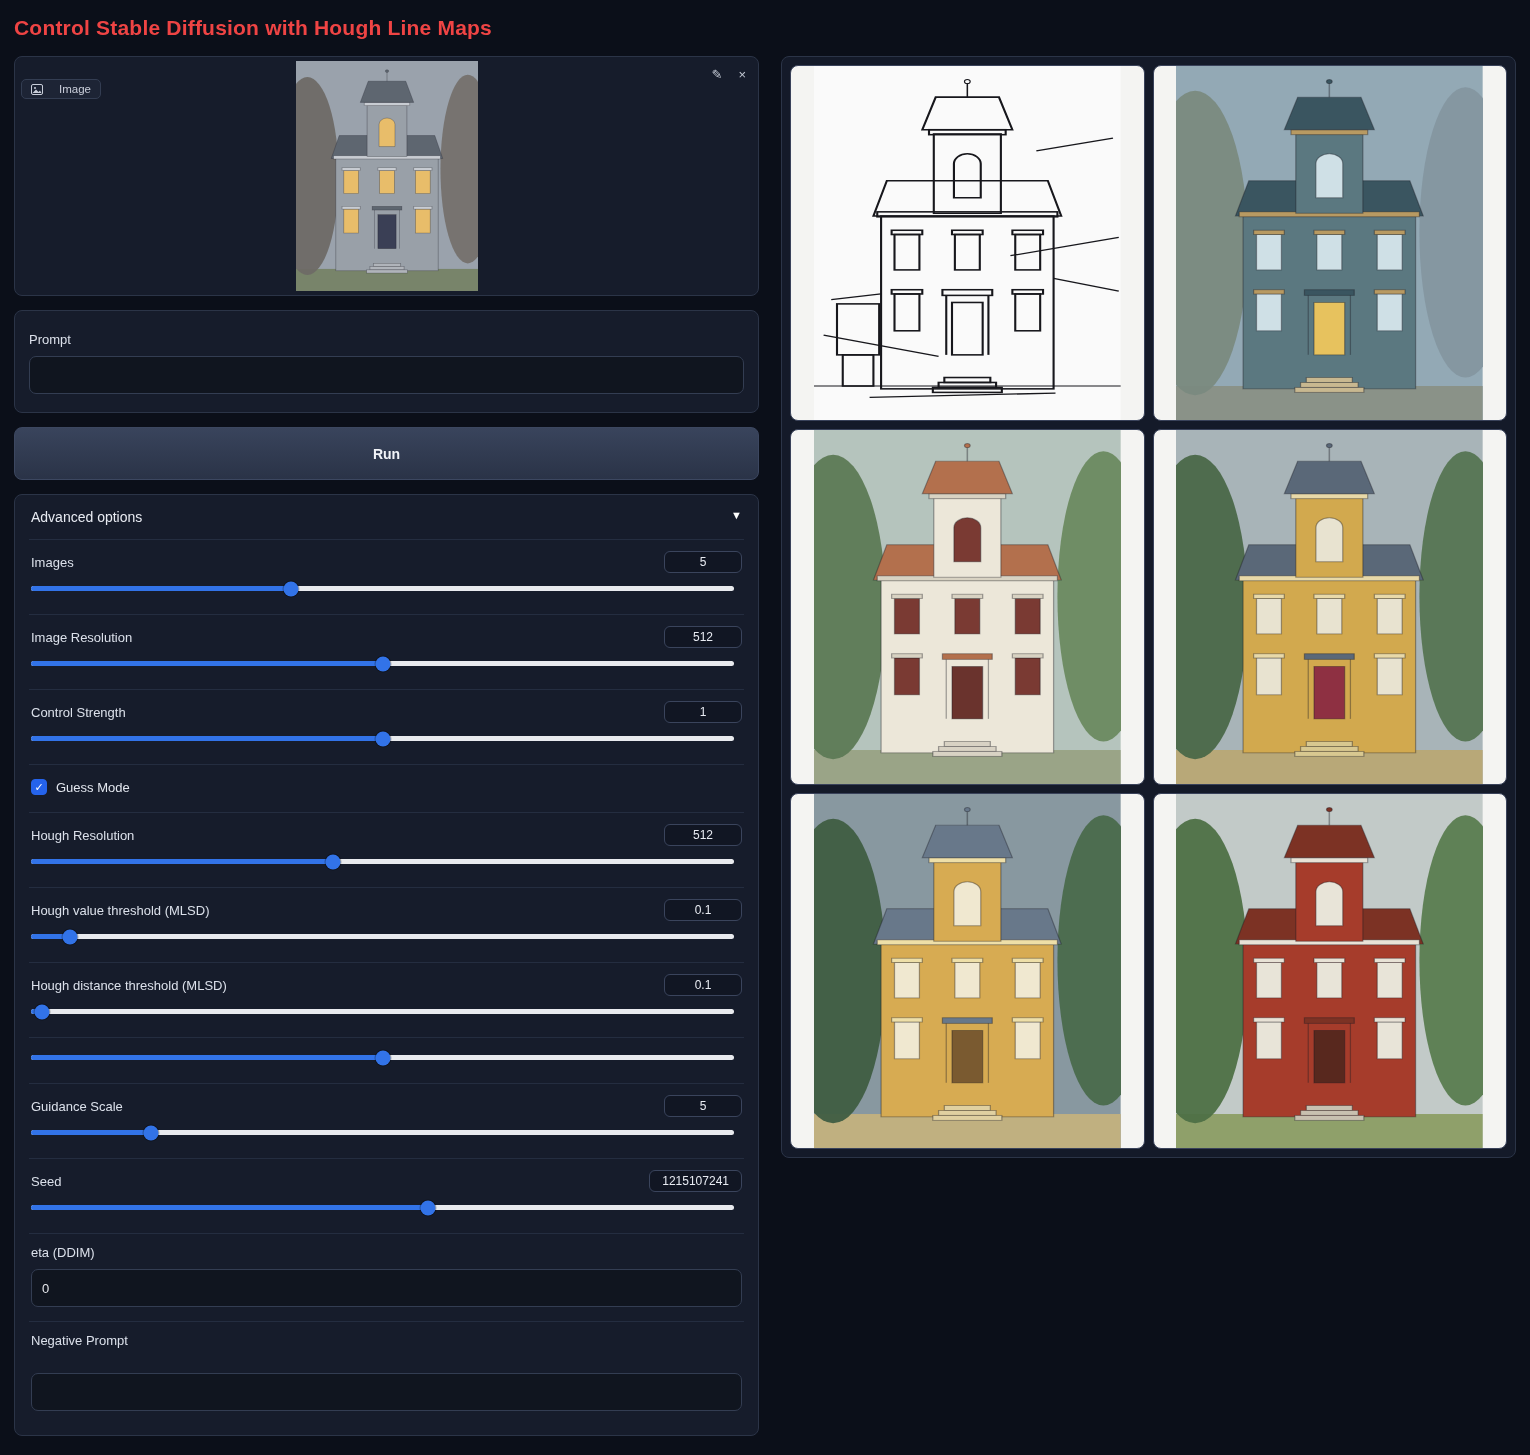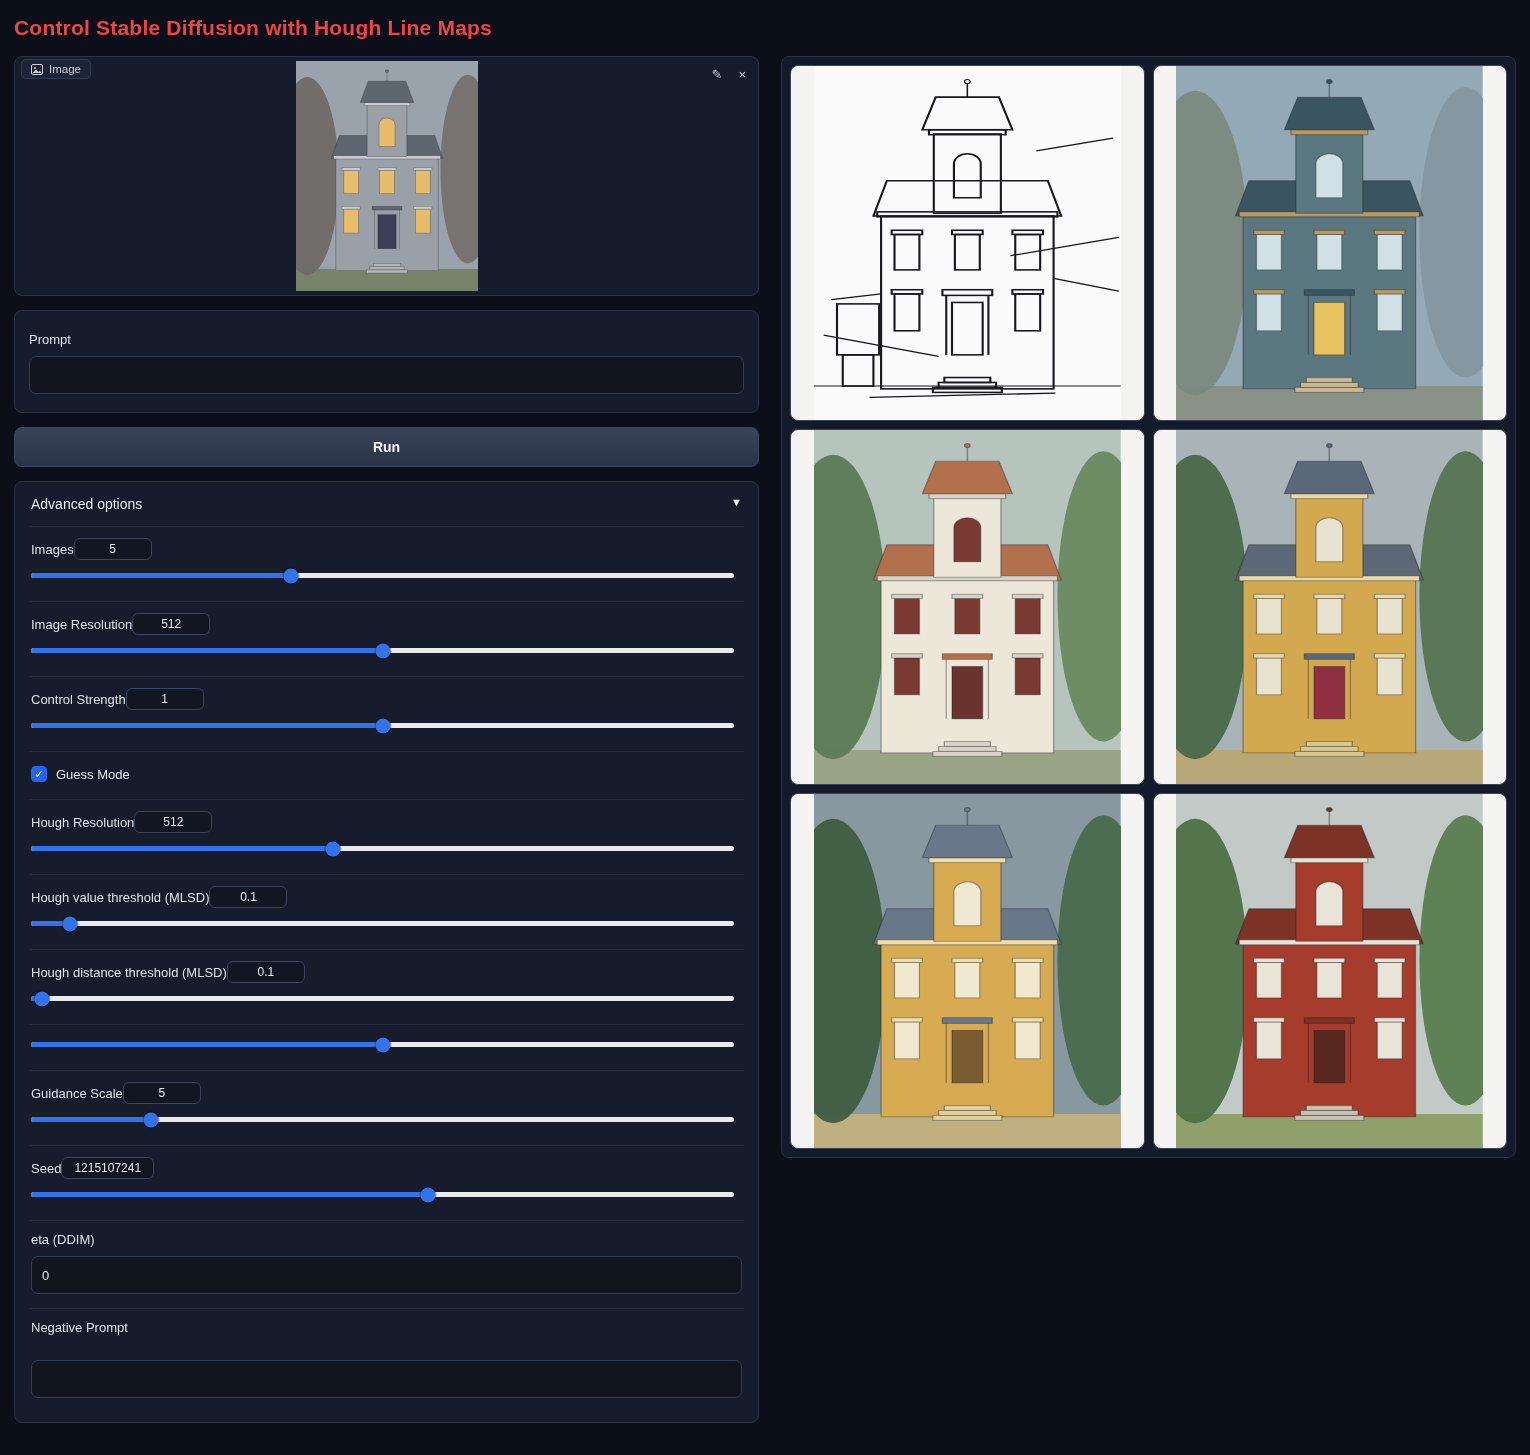--- a/index.html
+++ b/index.html
@@ -13,7 +13,7 @@
 
   
   .image-panel{height:240px;position:relative;padding:4px}
-  .img-tab{position:absolute;top:2px;left:6px;display:flex;align-items:center;gap:6px;
+  .img-tab{position:absolute;top:22px;left:6px;display:flex;align-items:center;gap:16px;
     background:#1d2435;border:1px solid #333d52;border-radius:5px;padding:3px 9px;
     font-size:11.5px;color:#c9ceda;z-index:2}
   .img-actions{position:absolute;top:8px;right:10px;display:flex;gap:12px;z-index:2}

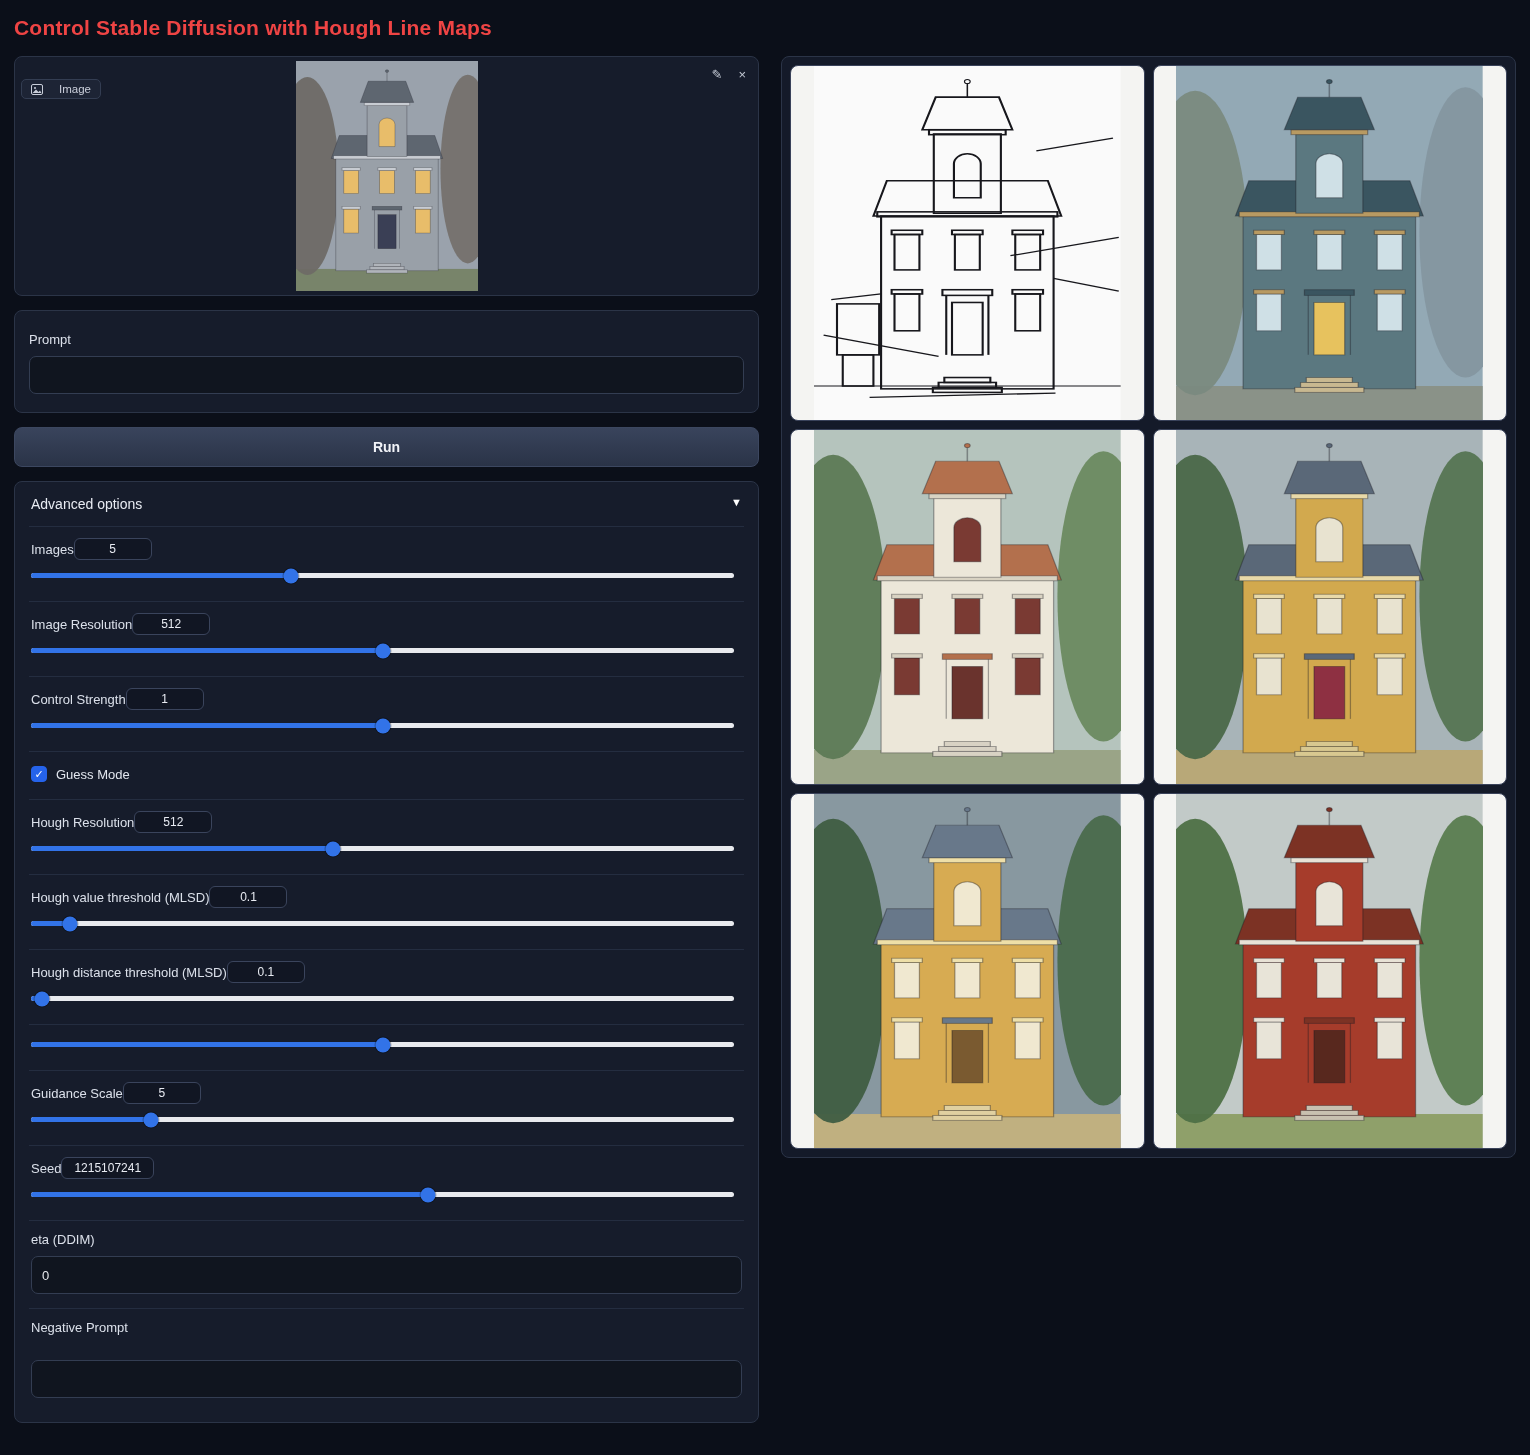--- a/index.html
+++ b/index.html
@@ -27,7 +27,7 @@
   .text-input{width:100%;height:38px;background:#10151f;border:1px solid #333d52;border-radius:7px;
     color:#e5e7eb;font-size:13px;padding:0 10px;font-family:inherit;outline:none}
 
-  .run-btn{height:40px;border-radius:8px;border:1px solid #3c4760;
+  .run-btn{height:53px;border-radius:8px;border:1px solid #3c4760;
     background:linear-gradient(180deg,#39445c,#2a3347);color:#f1f3f8;font-size:14px;
     font-weight:700;cursor:pointer;font-family:inherit}
 

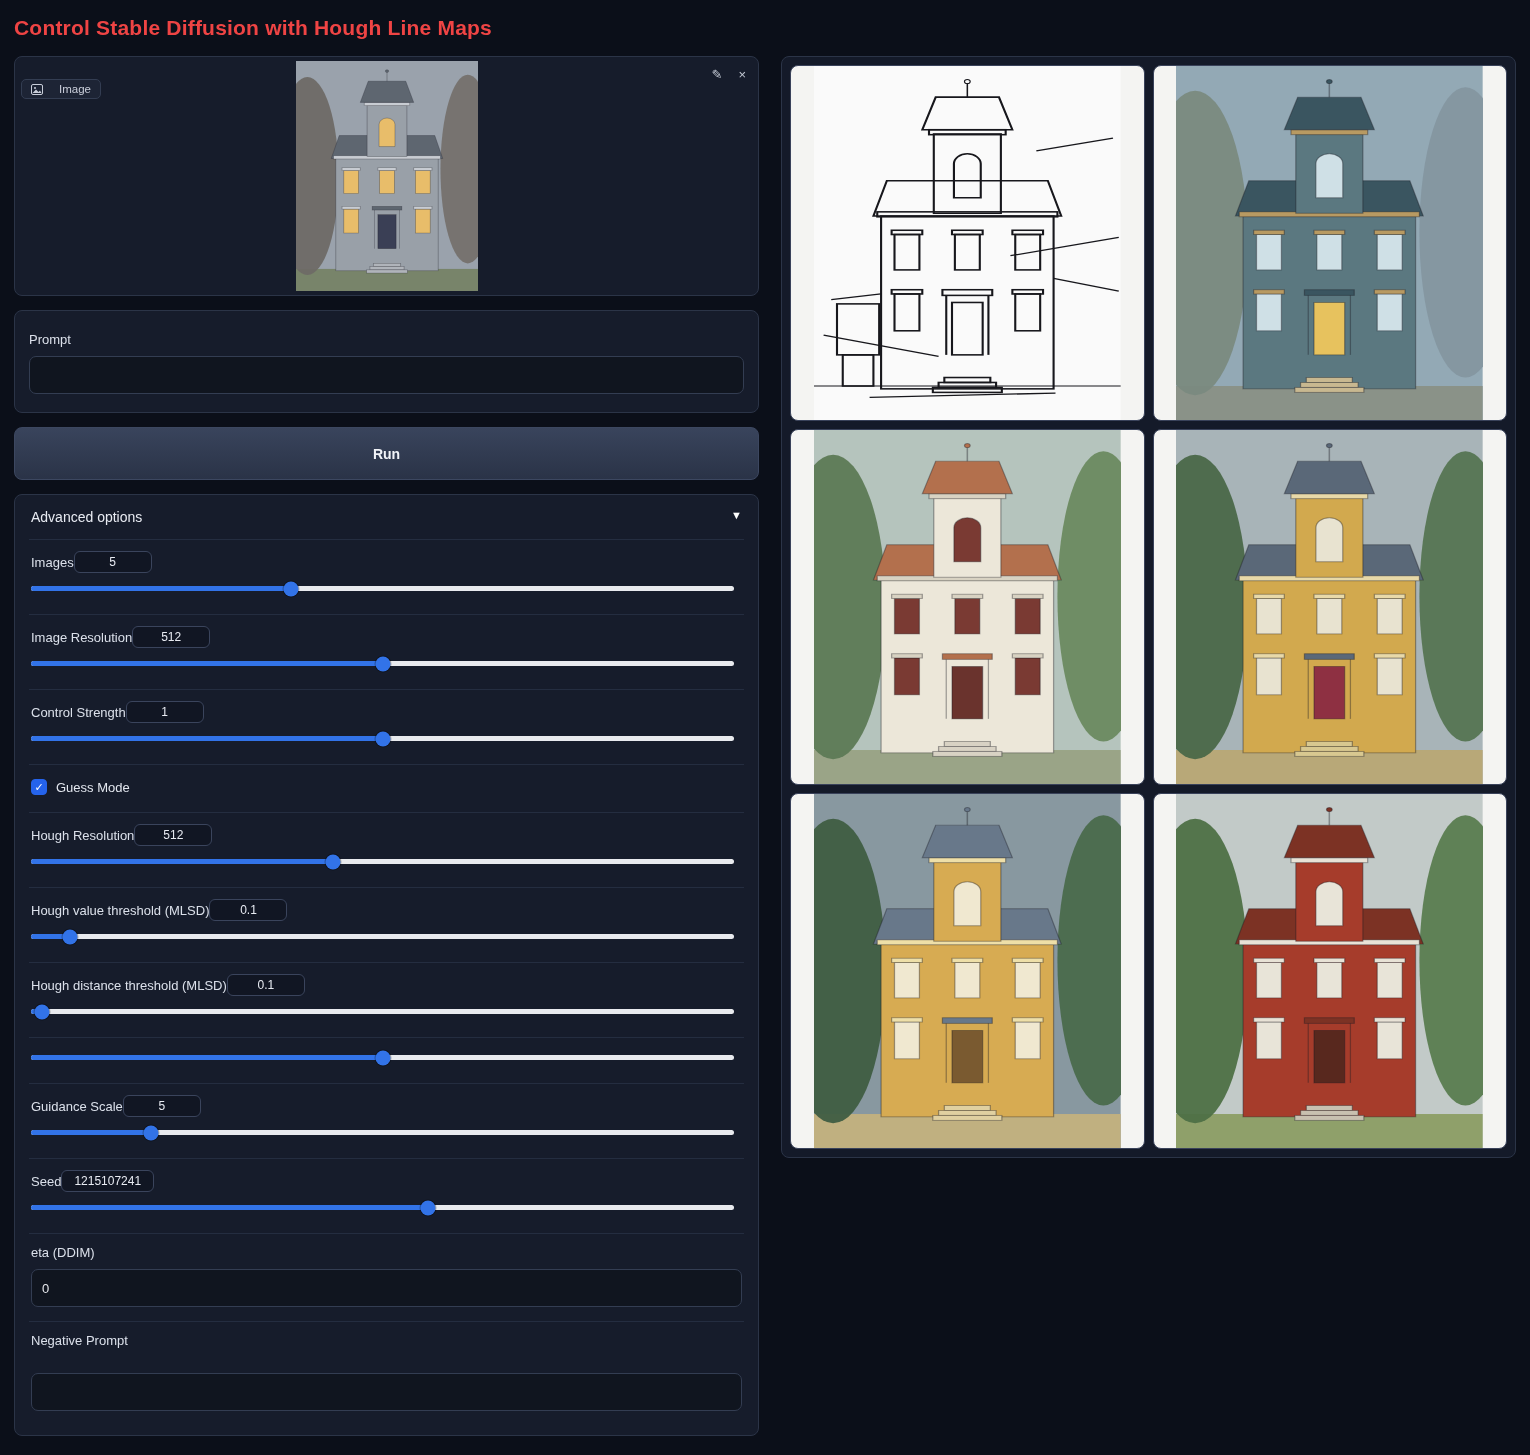--- a/index.html
+++ b/index.html
@@ -37,7 +37,7 @@
     font-size:14px;color:#e8ebf2;cursor:pointer}
   .caret{font-size:11px;color:#fff}
   .ctrl-row{padding:11px 2px 14px;border-top:1px solid #242d40}
-  .ctrl-head{display:flex;justify-content:flex-start;align-items:center;margin-bottom:13px}
+  .ctrl-head{display:flex;justify-content:space-between;align-items:center;margin-bottom:13px}
   .ctrl-label{font-size:13px;color:#dbe0ea}
   .valbox{min-width:78px;text-align:center;font-size:12px;padding:3px 12px;
     border:1px solid #3a445c;border-radius:6px;background:rgba(10,14,24,.4);

